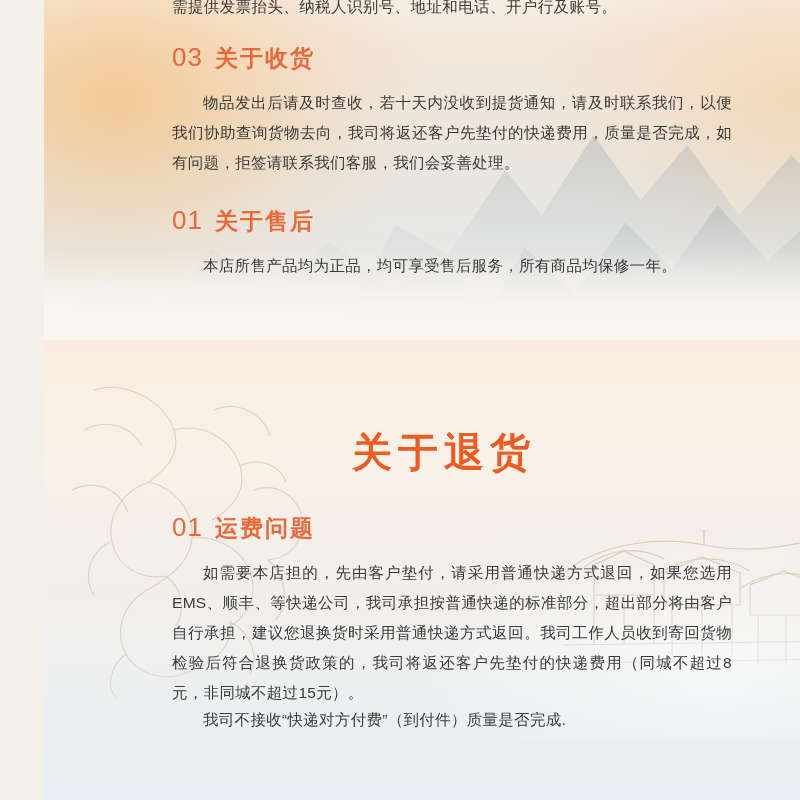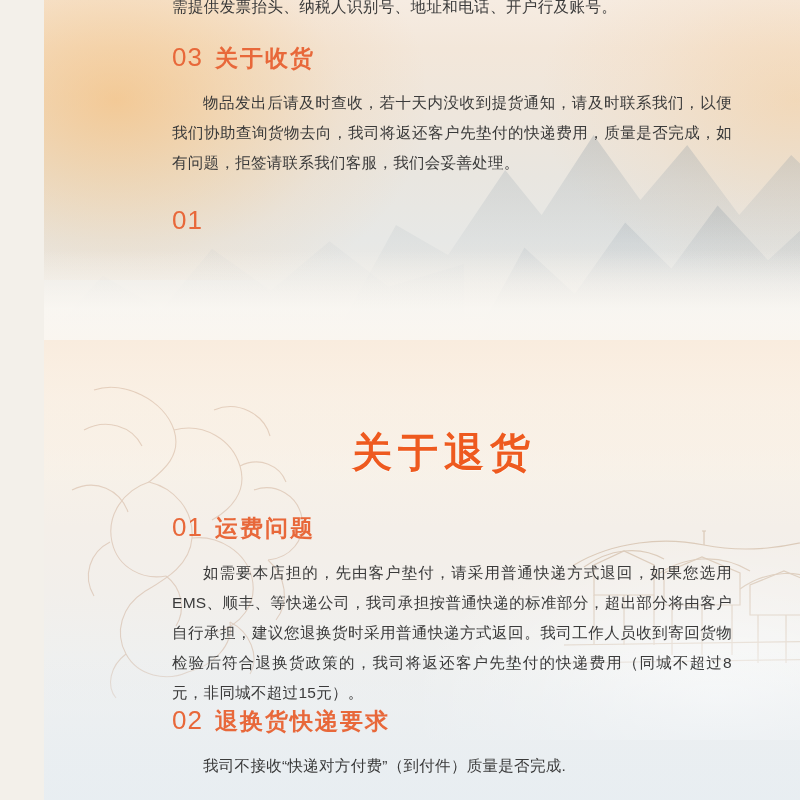--- a/index.html
+++ b/index.html
@@ -259,6 +259,7 @@
     <div class="section" style="top:205px;">
       <div class="sec-head">
         <span class="sec-num">01</span>
+        <span class="sec-title">关于售后</span>
       </div>
     </div>
 

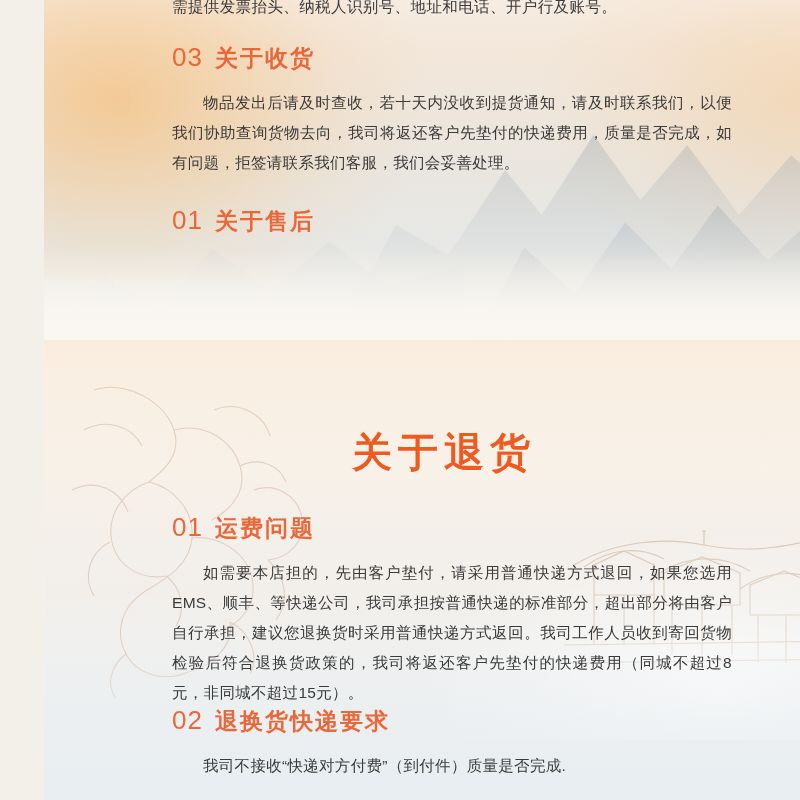--- a/index.html
+++ b/index.html
@@ -261,6 +261,7 @@
         <span class="sec-num">01</span>
         <span class="sec-title">关于售后</span>
       </div>
+      <div class="sec-body">本店所售产品均为正品，均可享受售后服务，所有商品均保修一年。</div>
     </div>
 
     <div class="big-title">关于退货</div>

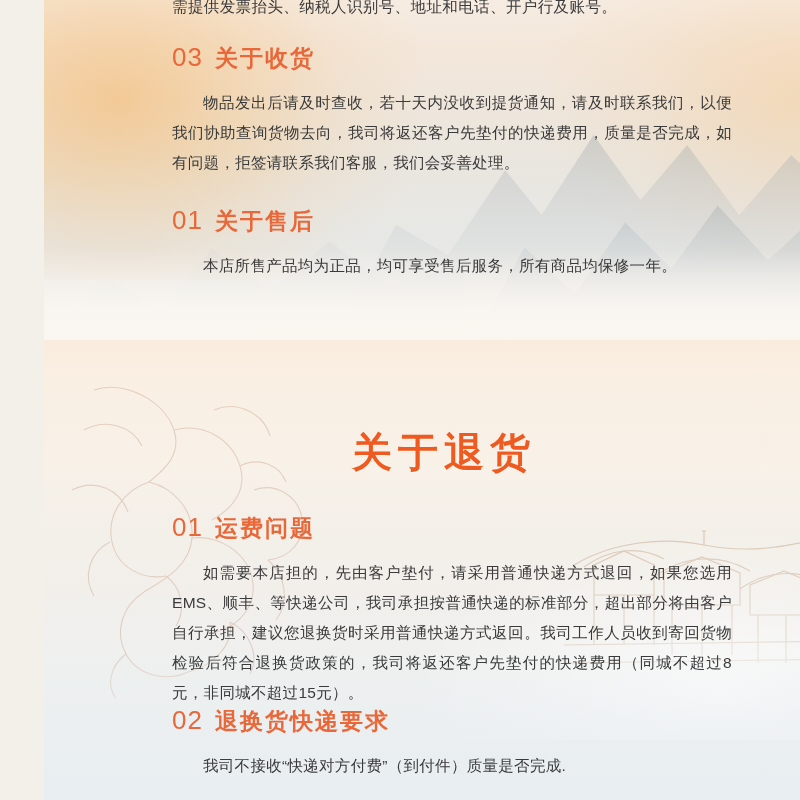--- a/index.html
+++ b/index.html
@@ -275,10 +275,6 @@
     </div>
 
     <div class="section" style="top:705px;">
-      <div class="sec-head">
-        <span class="sec-num">02</span>
-        <span class="sec-title">退换货快递要求</span>
-      </div>
       <div class="sec-body">我司不接收“快递对方付费”（到付件）质量是否完成.</div>
     </div>
 

